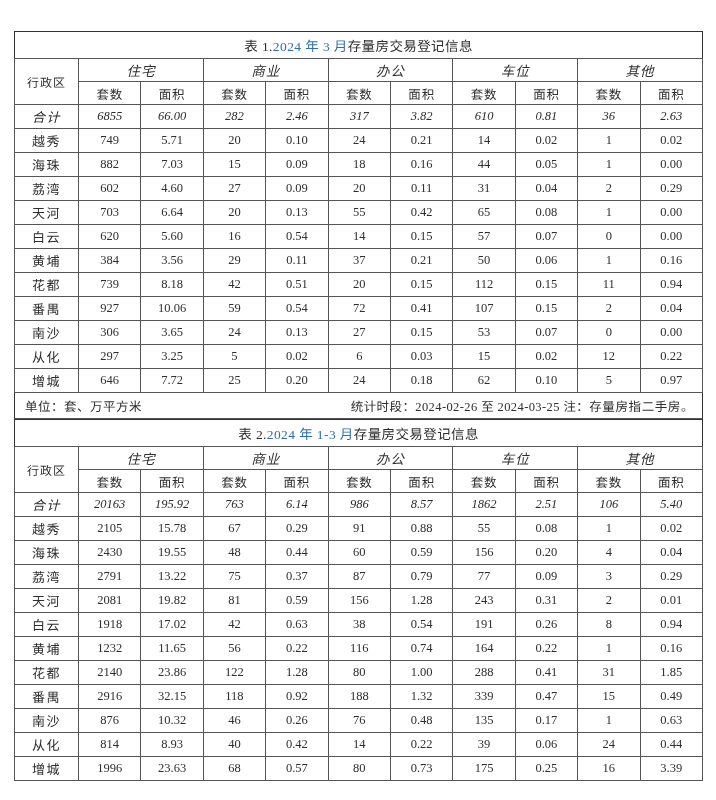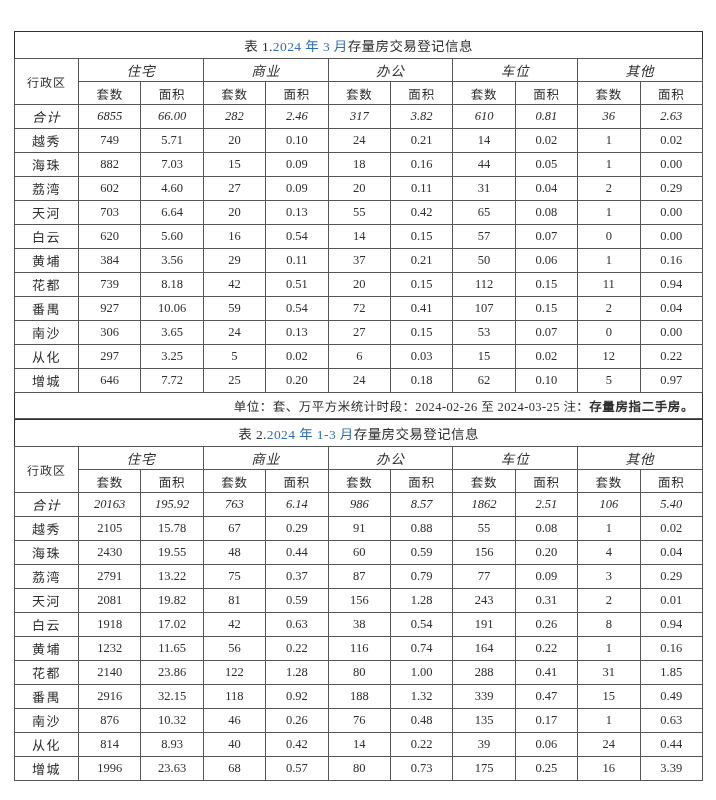--- a/index.html
+++ b/index.html
@@ -123,7 +123,7 @@
   .foot-inner {
     display: flex;
     align-items: center;
-    justify-content: flex-end;
+    justify-content: space-between;
     padding: 0 8px 0 10px;
     white-space: nowrap;
   }

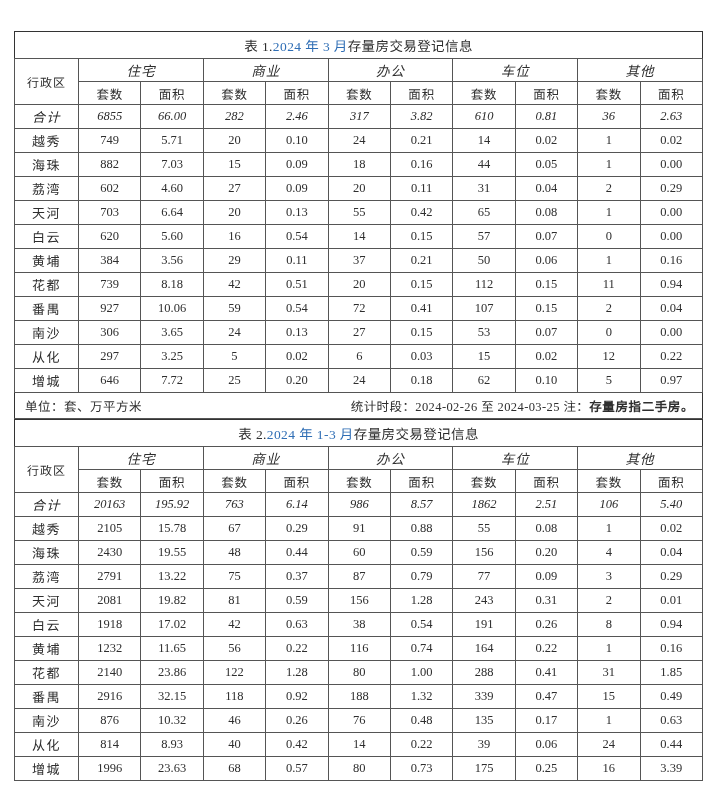--- a/index.html
+++ b/index.html
@@ -129,7 +129,7 @@
   }
   .foot-left { letter-spacing: 0.5px; }
   .foot-right { letter-spacing: 0.4px; }
-  .foot-strong { font-weight: 700; letter-spacing: 0.6px; }
+  .foot-strong { font-weight: 400; letter-spacing: 0.6px; }
 
   
   col.c-region { width: 64px; }

